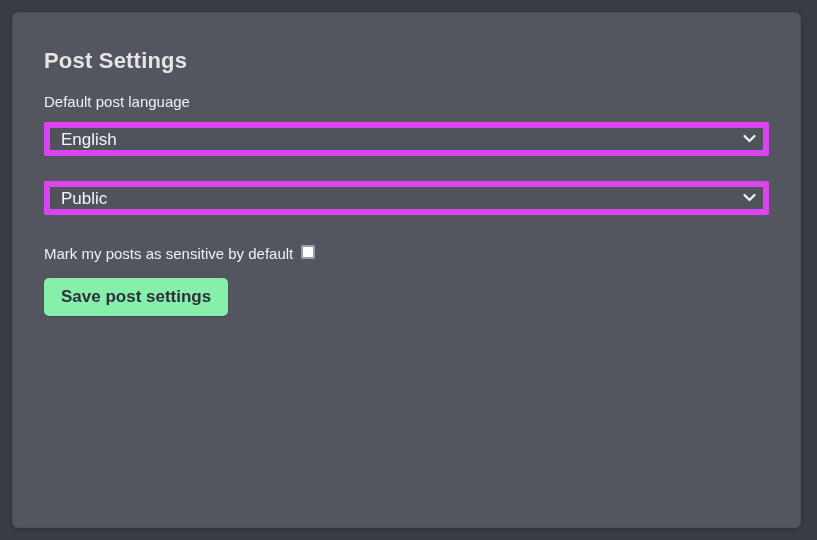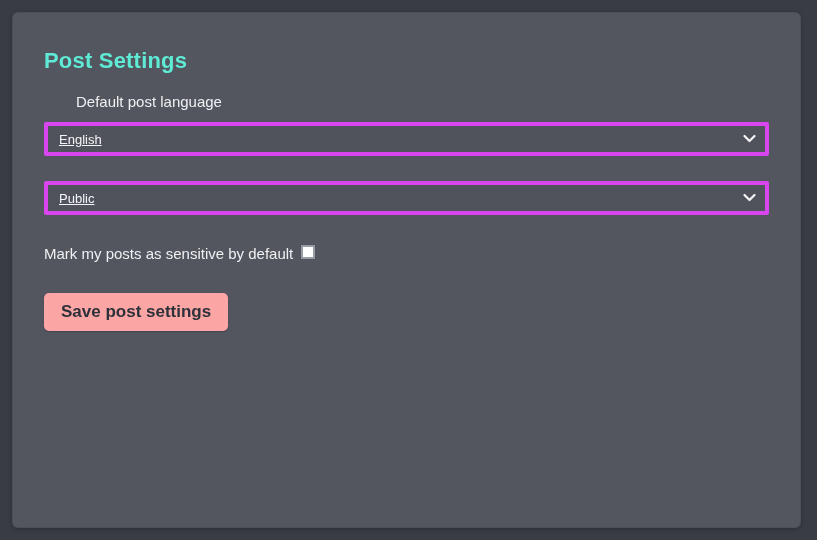--- a/index.html
+++ b/index.html
@@ -30,7 +30,7 @@
     margin: 10px 0 18px 0;
     font-size: 22px;
     font-weight: bold;
-    color: #5eead4;
+    color: #e5e5e5;
     letter-spacing: 0.2px;
   }
   .field { margin-bottom: 25px; }

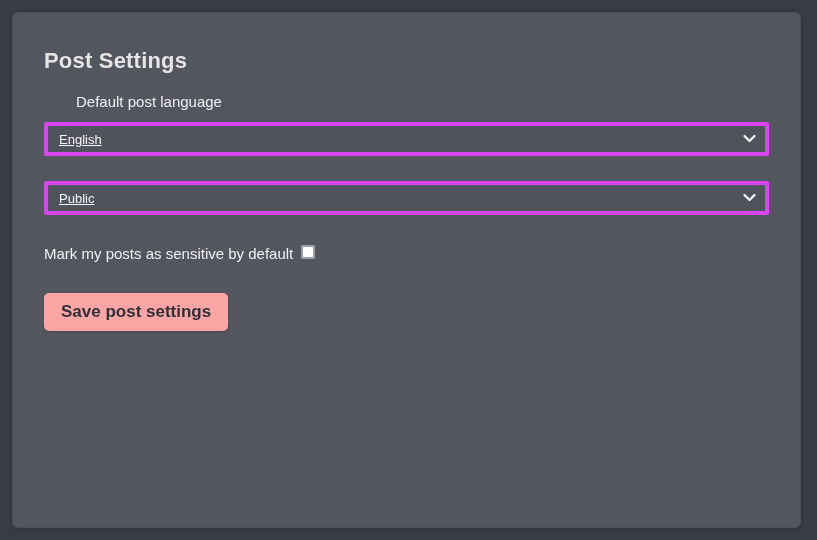--- a/index.html
+++ b/index.html
@@ -39,7 +39,6 @@
     font-size: 15px;
     color: #eef0f2;
     line-height: 20px;
-    margin-left: 32px;
   }
   .select-wrap {
     position: relative;

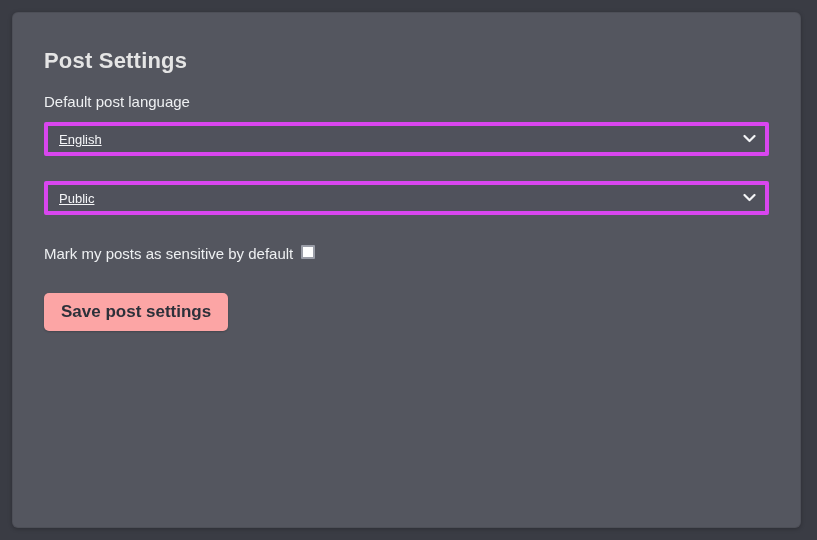--- a/index.html
+++ b/index.html
@@ -52,14 +52,13 @@
     height: 34px;
     box-sizing: border-box;
     background: #50525c;
-    border: 4px solid #d946ef;
+    border: 6px solid #d946ef;
     border-radius: 2px;
     color: #f4f5f7;
-    font-size: 13px;
+    font-size: 17px;
     font-family: "Liberation Sans", "DejaVu Sans", sans-serif;
     padding: 0 34px 0 11px;
     outline: none;
-    text-decoration: underline;
   }
   .chevron {
     position: absolute;

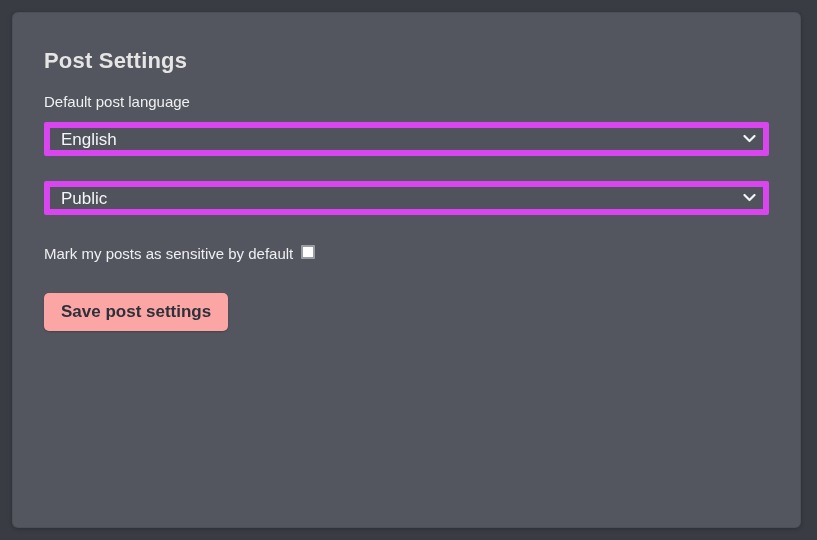--- a/index.html
+++ b/index.html
@@ -101,9 +101,9 @@
     cursor: pointer;
   }
   button.save-button {
-    margin-top: 31px;
+    margin-top: 16px;
     display: inline-block;
-    background: #fca5a5;
+    background: #86efac;
     color: #2d313a;
     border: none;
     border-radius: 5px;

